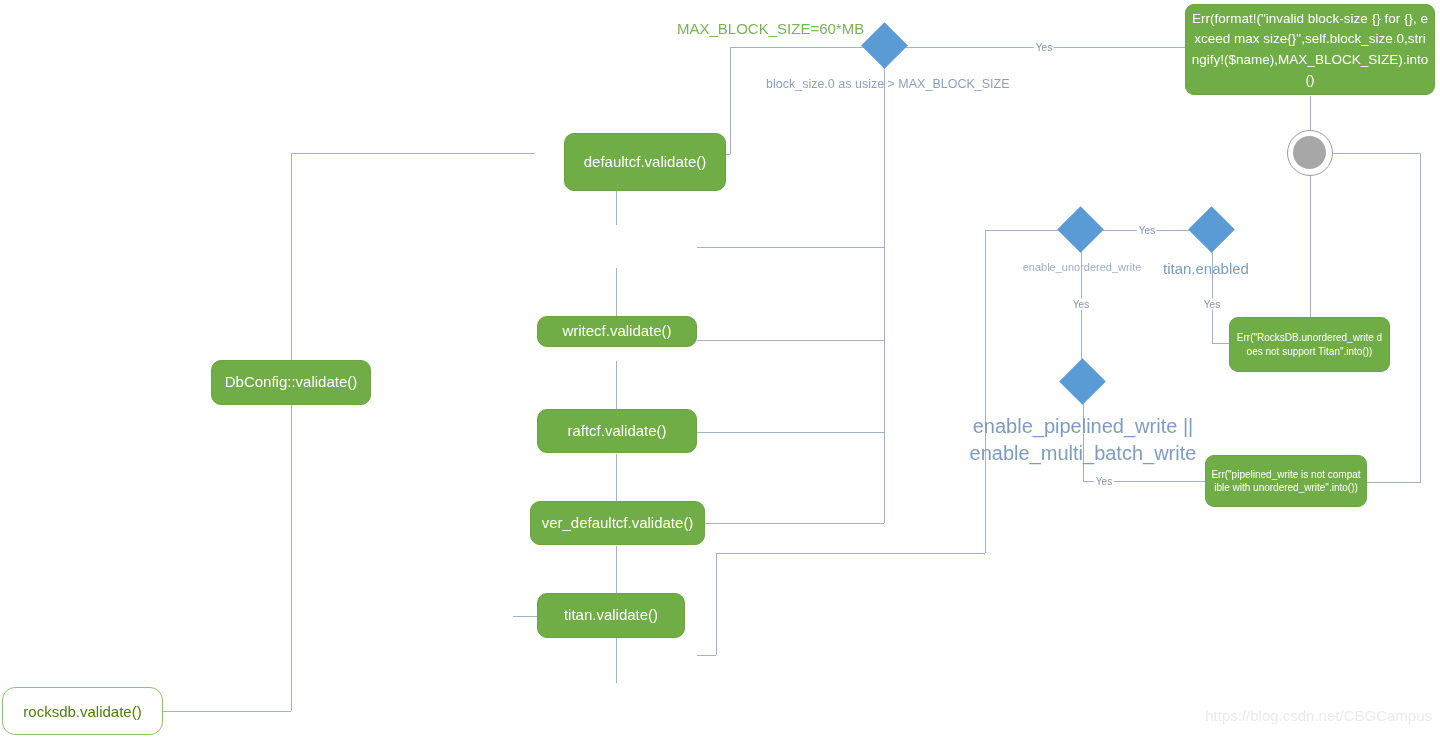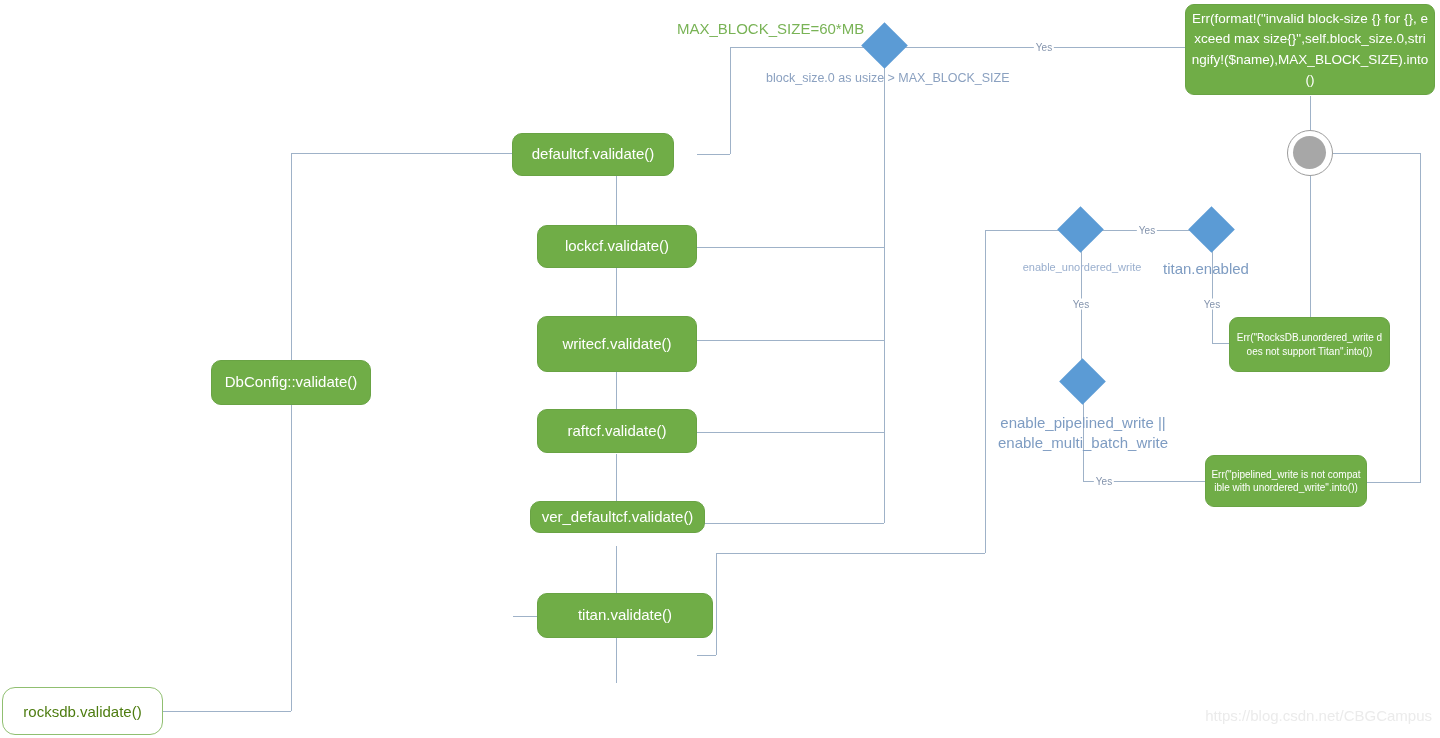--- a/index.html
+++ b/index.html
@@ -122,7 +122,7 @@
   <div class="gbox errbox errsmall" style="left:1205px;top:455px;width:162px;height:52px">Err("pipelined_write is not compatible with unordered_write".into())</div>
 
   <div class="lbl lbl-green" style="left:677px;top:20px">MAX_BLOCK_SIZE=60*MB</div>
-  <div class="lbl lbl-cond" style="left:766px;top:71px">block_size.0 as usize &gt; MAX_BLOCK_SIZE</div>
+  <div class="lbl lbl-cond" style="left:766px;top:77px">block_size.0 as usize &gt; MAX_BLOCK_SIZE</div>
   <div class="lbl lbl-blue-sm" style="left:1082px;top:261px">enable_unordered_write</div>
   <div class="lbl lbl-blue" style="left:1163px;top:260px">titan.enabled</div>
   <div class="lbl lbl-blue-c" style="left:1083px;top:413px">enable_pipelined_write ||

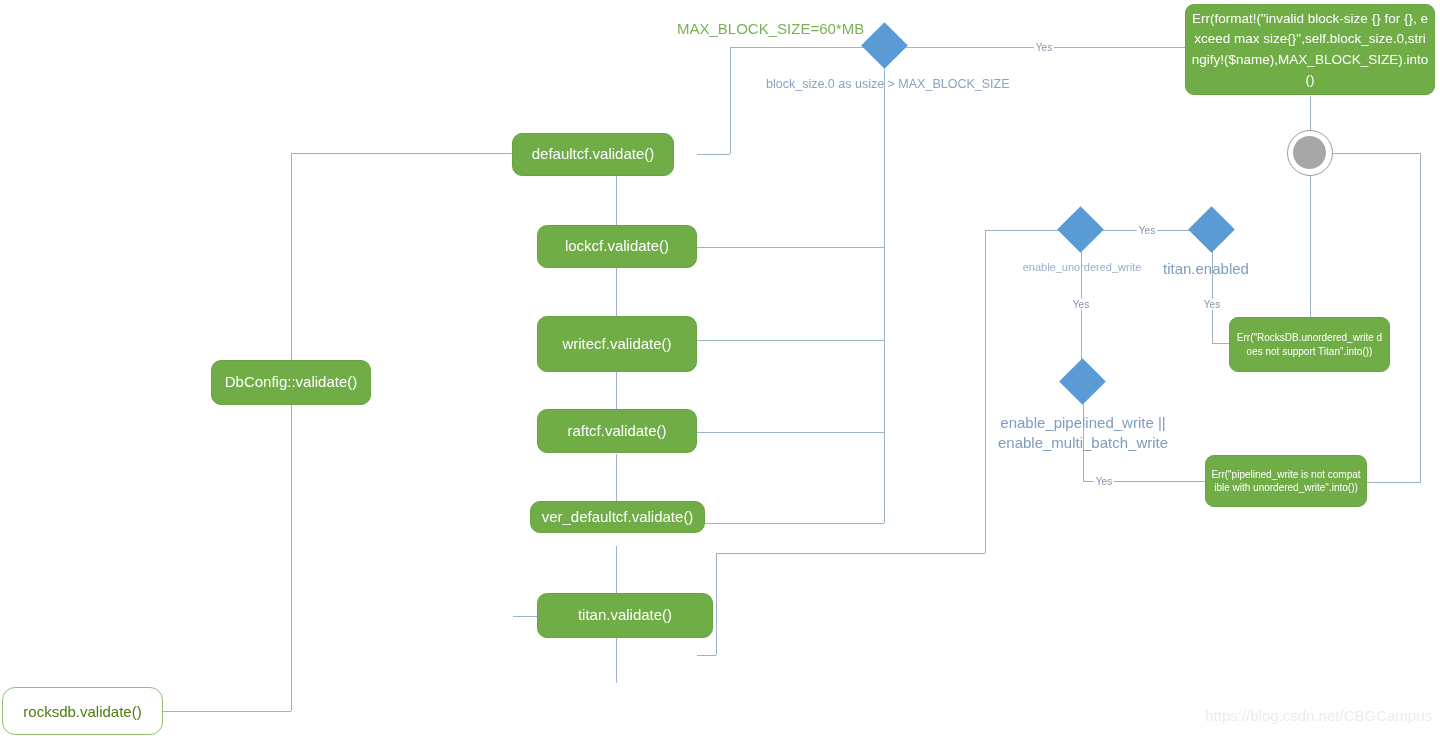--- a/index.html
+++ b/index.html
@@ -108,7 +108,7 @@
     <div class="circle-inner"></div>
   </div>
 
-  <div class="gbox" style="left:512px;top:133px;width:162px;height:43px">defaultcf.validate()</div>
+  <div class="gbox" style="left:564px;top:133px;width:162px;height:58px">defaultcf.validate()</div>
   <div class="gbox" style="left:537px;top:225px;width:160px;height:43px">lockcf.validate()</div>
   <div class="gbox" style="left:537px;top:316px;width:160px;height:56px">writecf.validate()</div>
   <div class="gbox" style="left:537px;top:409px;width:160px;height:44px">raftcf.validate()</div>

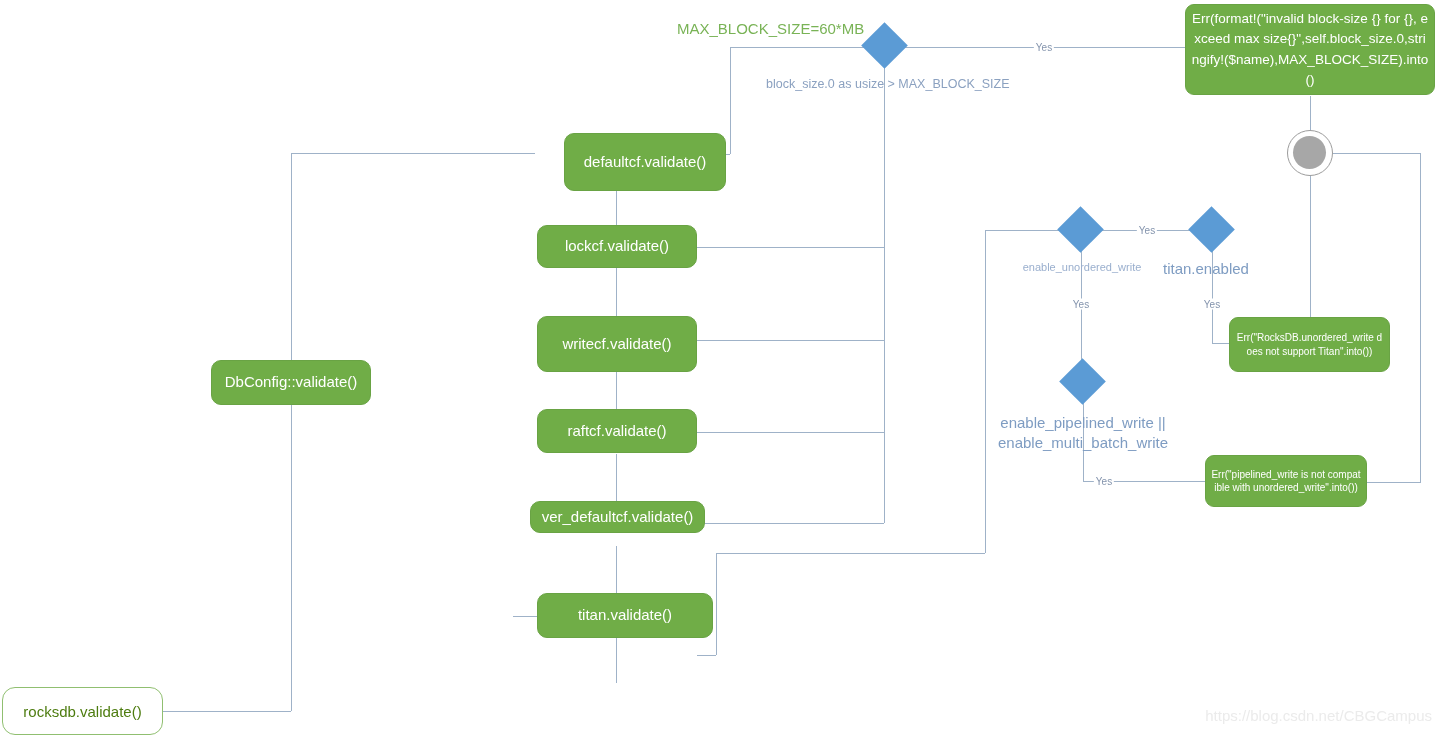--- a/index.html
+++ b/index.html
@@ -109,7 +109,6 @@
   </div>
 
   <div class="gbox" style="left:564px;top:133px;width:162px;height:58px">defaultcf.validate()</div>
-  <div class="gbox" style="left:537px;top:225px;width:160px;height:43px">lockcf.validate()</div>
   <div class="gbox" style="left:537px;top:316px;width:160px;height:56px">writecf.validate()</div>
   <div class="gbox" style="left:537px;top:409px;width:160px;height:44px">raftcf.validate()</div>
   <div class="gbox" style="left:530px;top:501px;width:175px;height:32px">ver_defaultcf.validate()</div>

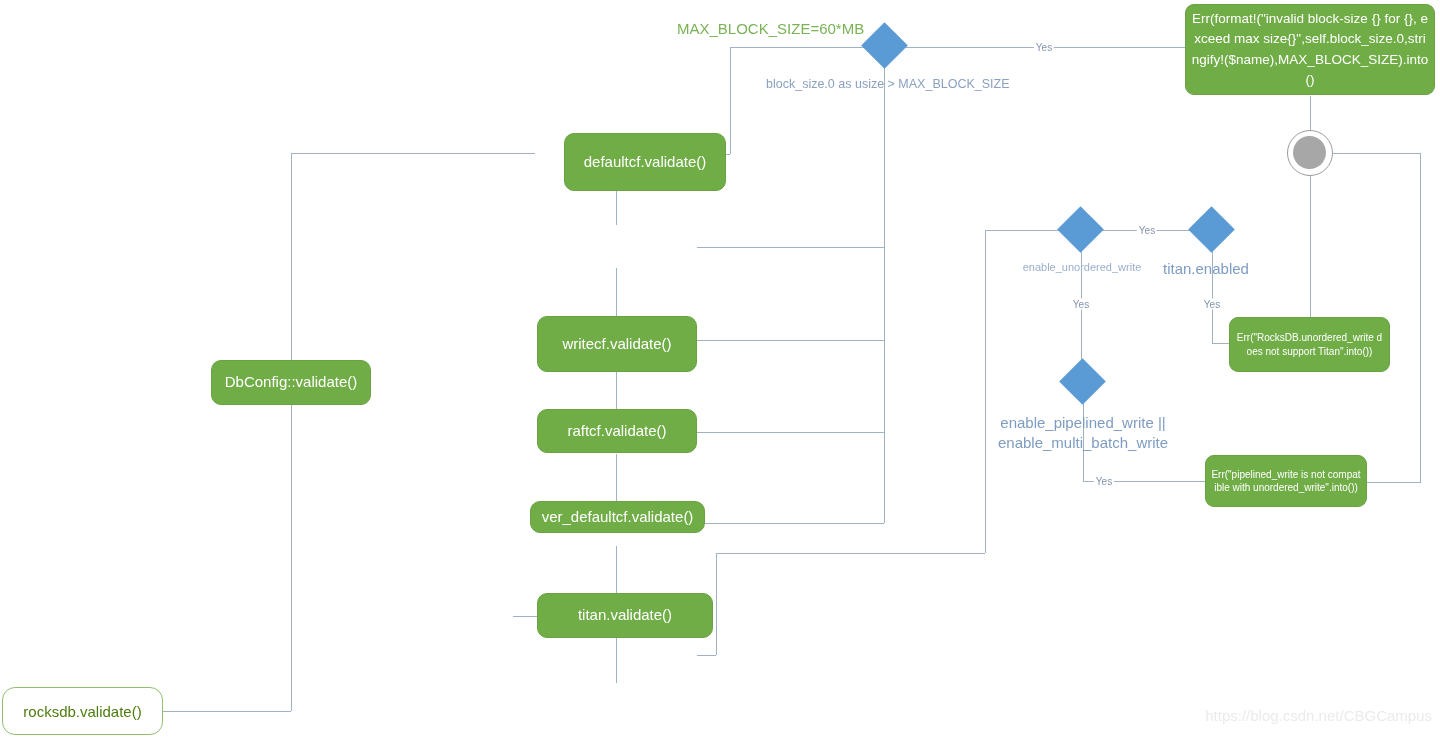--- a/index.html
+++ b/index.html
@@ -109,7 +109,7 @@
   </div>
 
   <div class="gbox" style="left:564px;top:133px;width:162px;height:58px">defaultcf.validate()</div>
-  <div class="gbox" style="left:537px;top:316px;width:160px;height:56px">writecf.validate()</div>
+  <div class="gbox" style="left:537px;top:316px;width:160px;height:31px">writecf.validate()</div>
   <div class="gbox" style="left:537px;top:409px;width:160px;height:44px">raftcf.validate()</div>
   <div class="gbox" style="left:530px;top:501px;width:175px;height:32px">ver_defaultcf.validate()</div>
   <div class="gbox" style="left:537px;top:593px;width:176px;height:45px">titan.validate()</div>

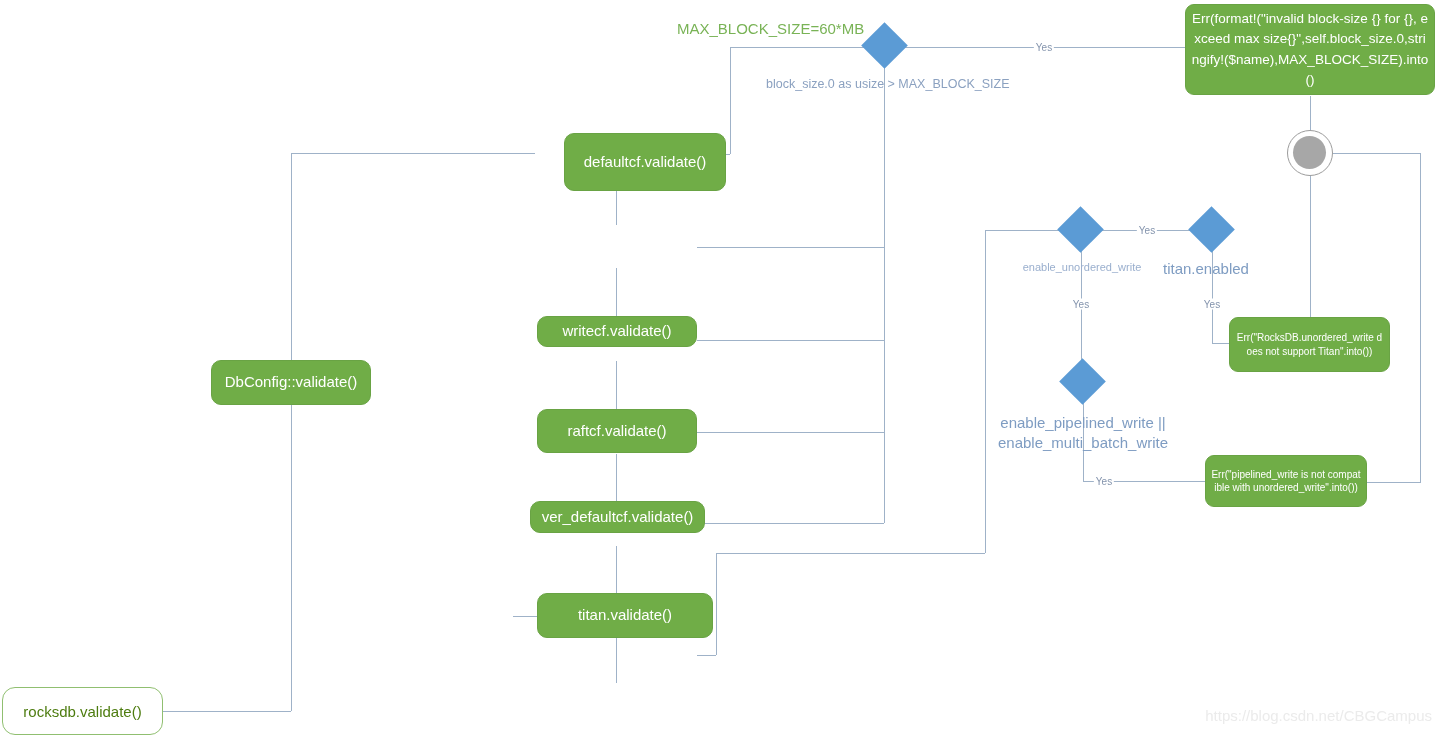--- a/index.html
+++ b/index.html
@@ -46,7 +46,7 @@
   .lbl-cond{color:#8ba1c0;font-size:12.5px;}
   .lbl-blue-sm{color:#9aafce;font-size:11px;transform:translateX(-50%);}
   .lbl-blue{color:#7e9cc2;font-size:15px;}
-  .lbl-blue-c{color:#7e9cc2;font-size:15px;text-align:center;transform:translateX(-50%);line-height:1.35;}
+  .lbl-blue-c{color:#7e9cc2;font-size:20px;text-align:center;transform:translateX(-50%);line-height:1.35;}
   .yes{
     position:absolute;color:#8494ad;font-size:10px;background:#ffffff;
     padding:0 2px;transform:translate(-50%,-50%);

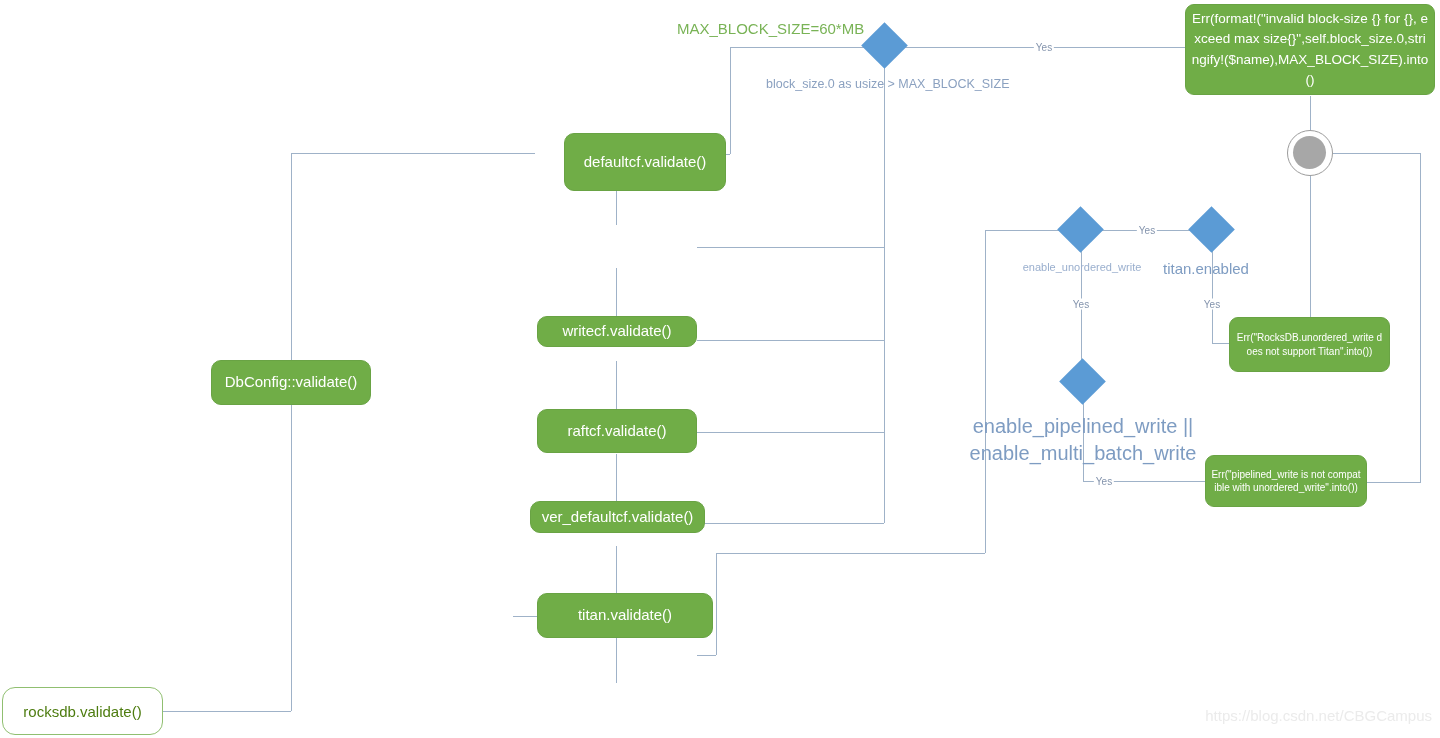--- a/index.html
+++ b/index.html
@@ -111,7 +111,7 @@
   <div class="gbox" style="left:564px;top:133px;width:162px;height:58px">defaultcf.validate()</div>
   <div class="gbox" style="left:537px;top:316px;width:160px;height:31px">writecf.validate()</div>
   <div class="gbox" style="left:537px;top:409px;width:160px;height:44px">raftcf.validate()</div>
-  <div class="gbox" style="left:530px;top:501px;width:175px;height:32px">ver_defaultcf.validate()</div>
+  <div class="gbox" style="left:530px;top:501px;width:175px;height:44px">ver_defaultcf.validate()</div>
   <div class="gbox" style="left:537px;top:593px;width:176px;height:45px">titan.validate()</div>
   <div class="gbox" style="left:211px;top:360px;width:160px;height:45px">DbConfig::validate()</div>
   <div class="whitebox" style="left:2px;top:687px;width:161px;height:48px">rocksdb.validate()</div>

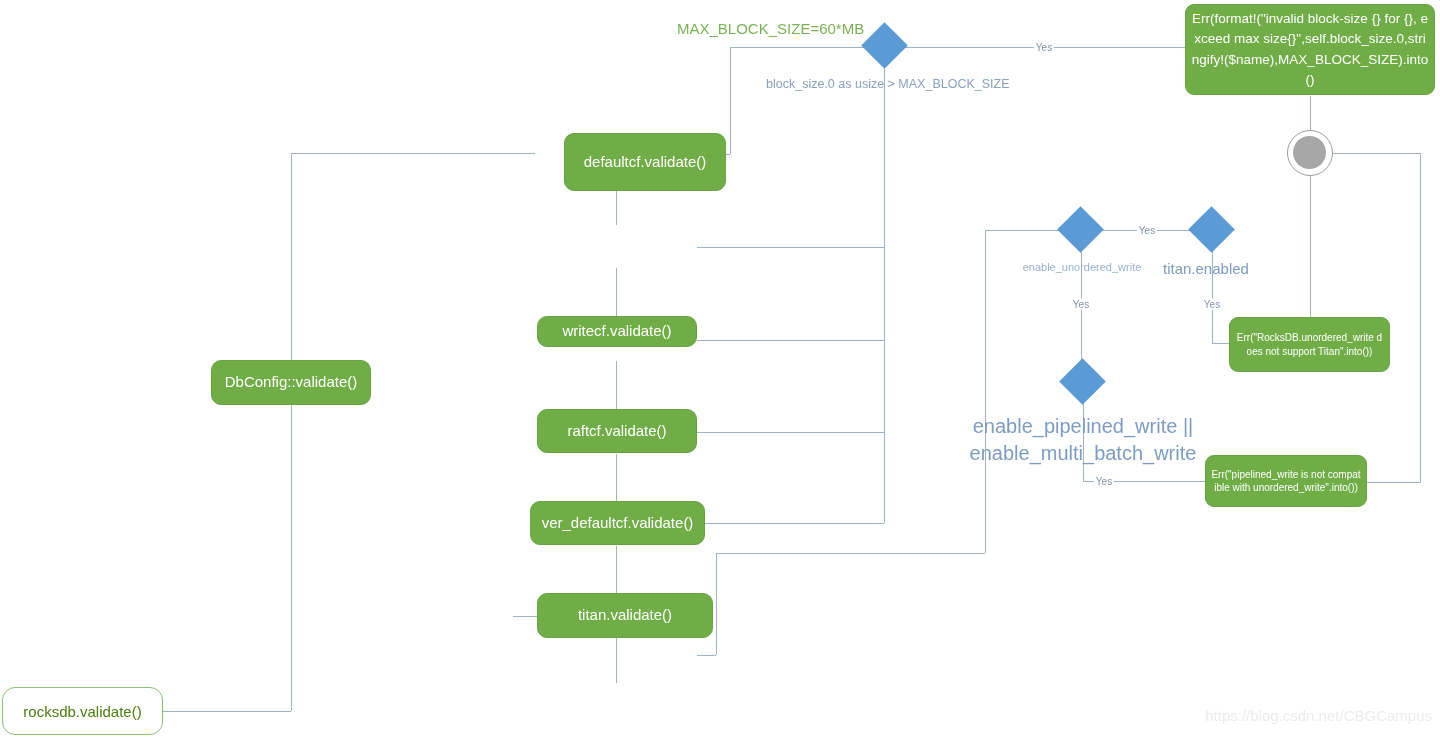--- a/index.html
+++ b/index.html
@@ -112,7 +112,7 @@
   <div class="gbox" style="left:537px;top:316px;width:160px;height:31px">writecf.validate()</div>
   <div class="gbox" style="left:537px;top:409px;width:160px;height:44px">raftcf.validate()</div>
   <div class="gbox" style="left:530px;top:501px;width:175px;height:44px">ver_defaultcf.validate()</div>
-  <div class="gbox" style="left:537px;top:593px;width:176px;height:45px">titan.validate()</div>
+  <div class="gbox" style="left:537px;top:593px;width:148px;height:45px">titan.validate()</div>
   <div class="gbox" style="left:211px;top:360px;width:160px;height:45px">DbConfig::validate()</div>
   <div class="whitebox" style="left:2px;top:687px;width:161px;height:48px">rocksdb.validate()</div>
 

